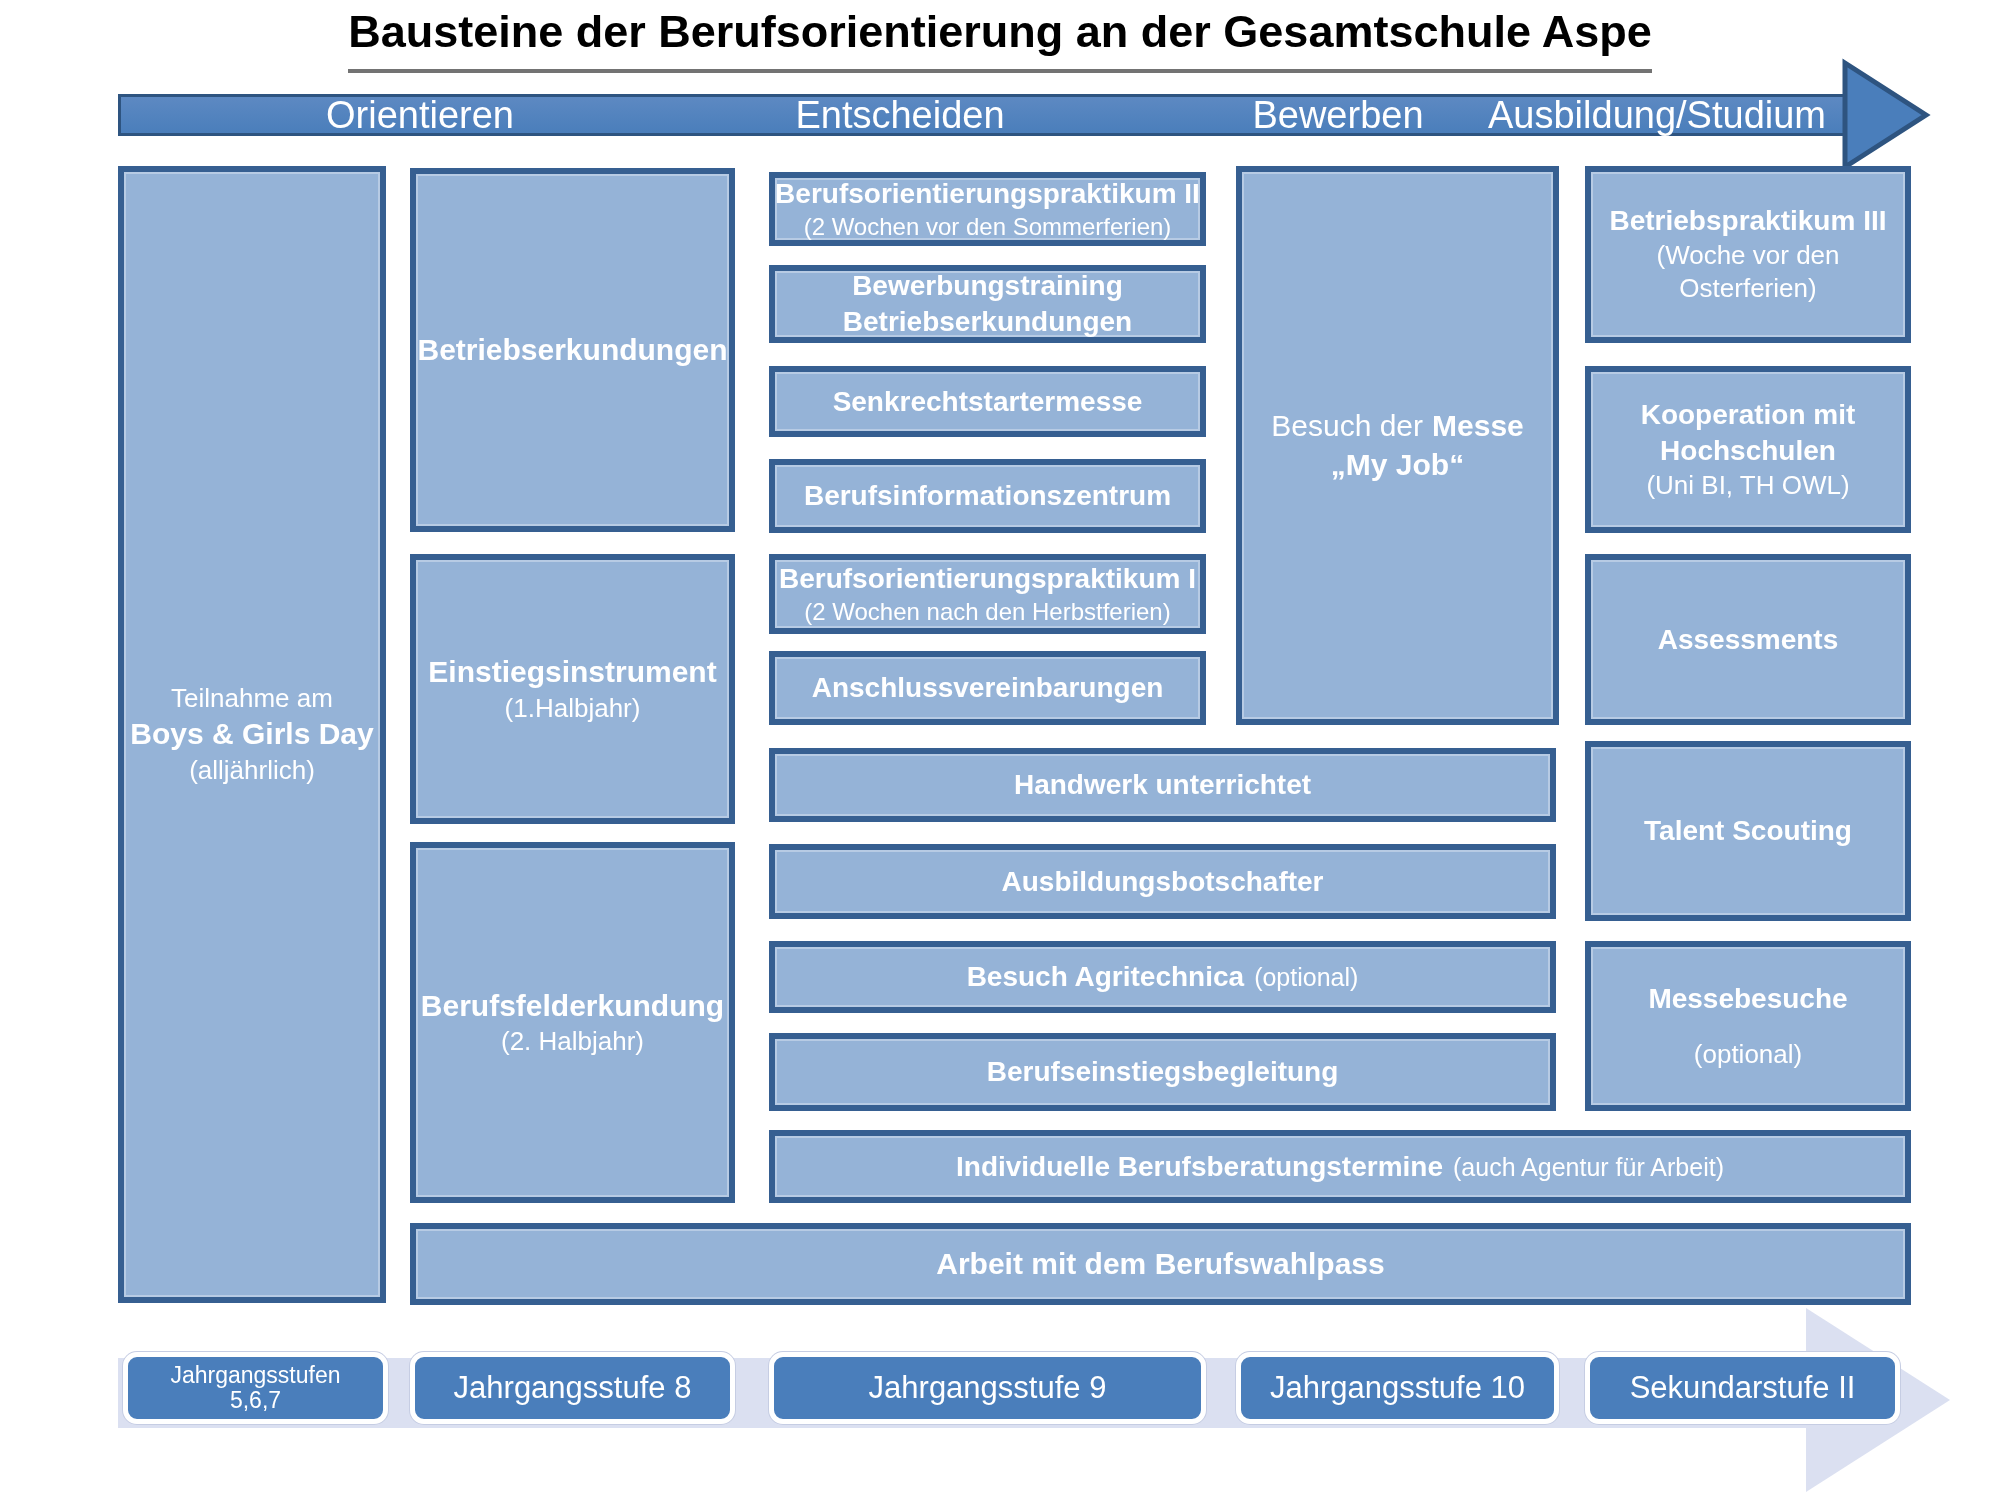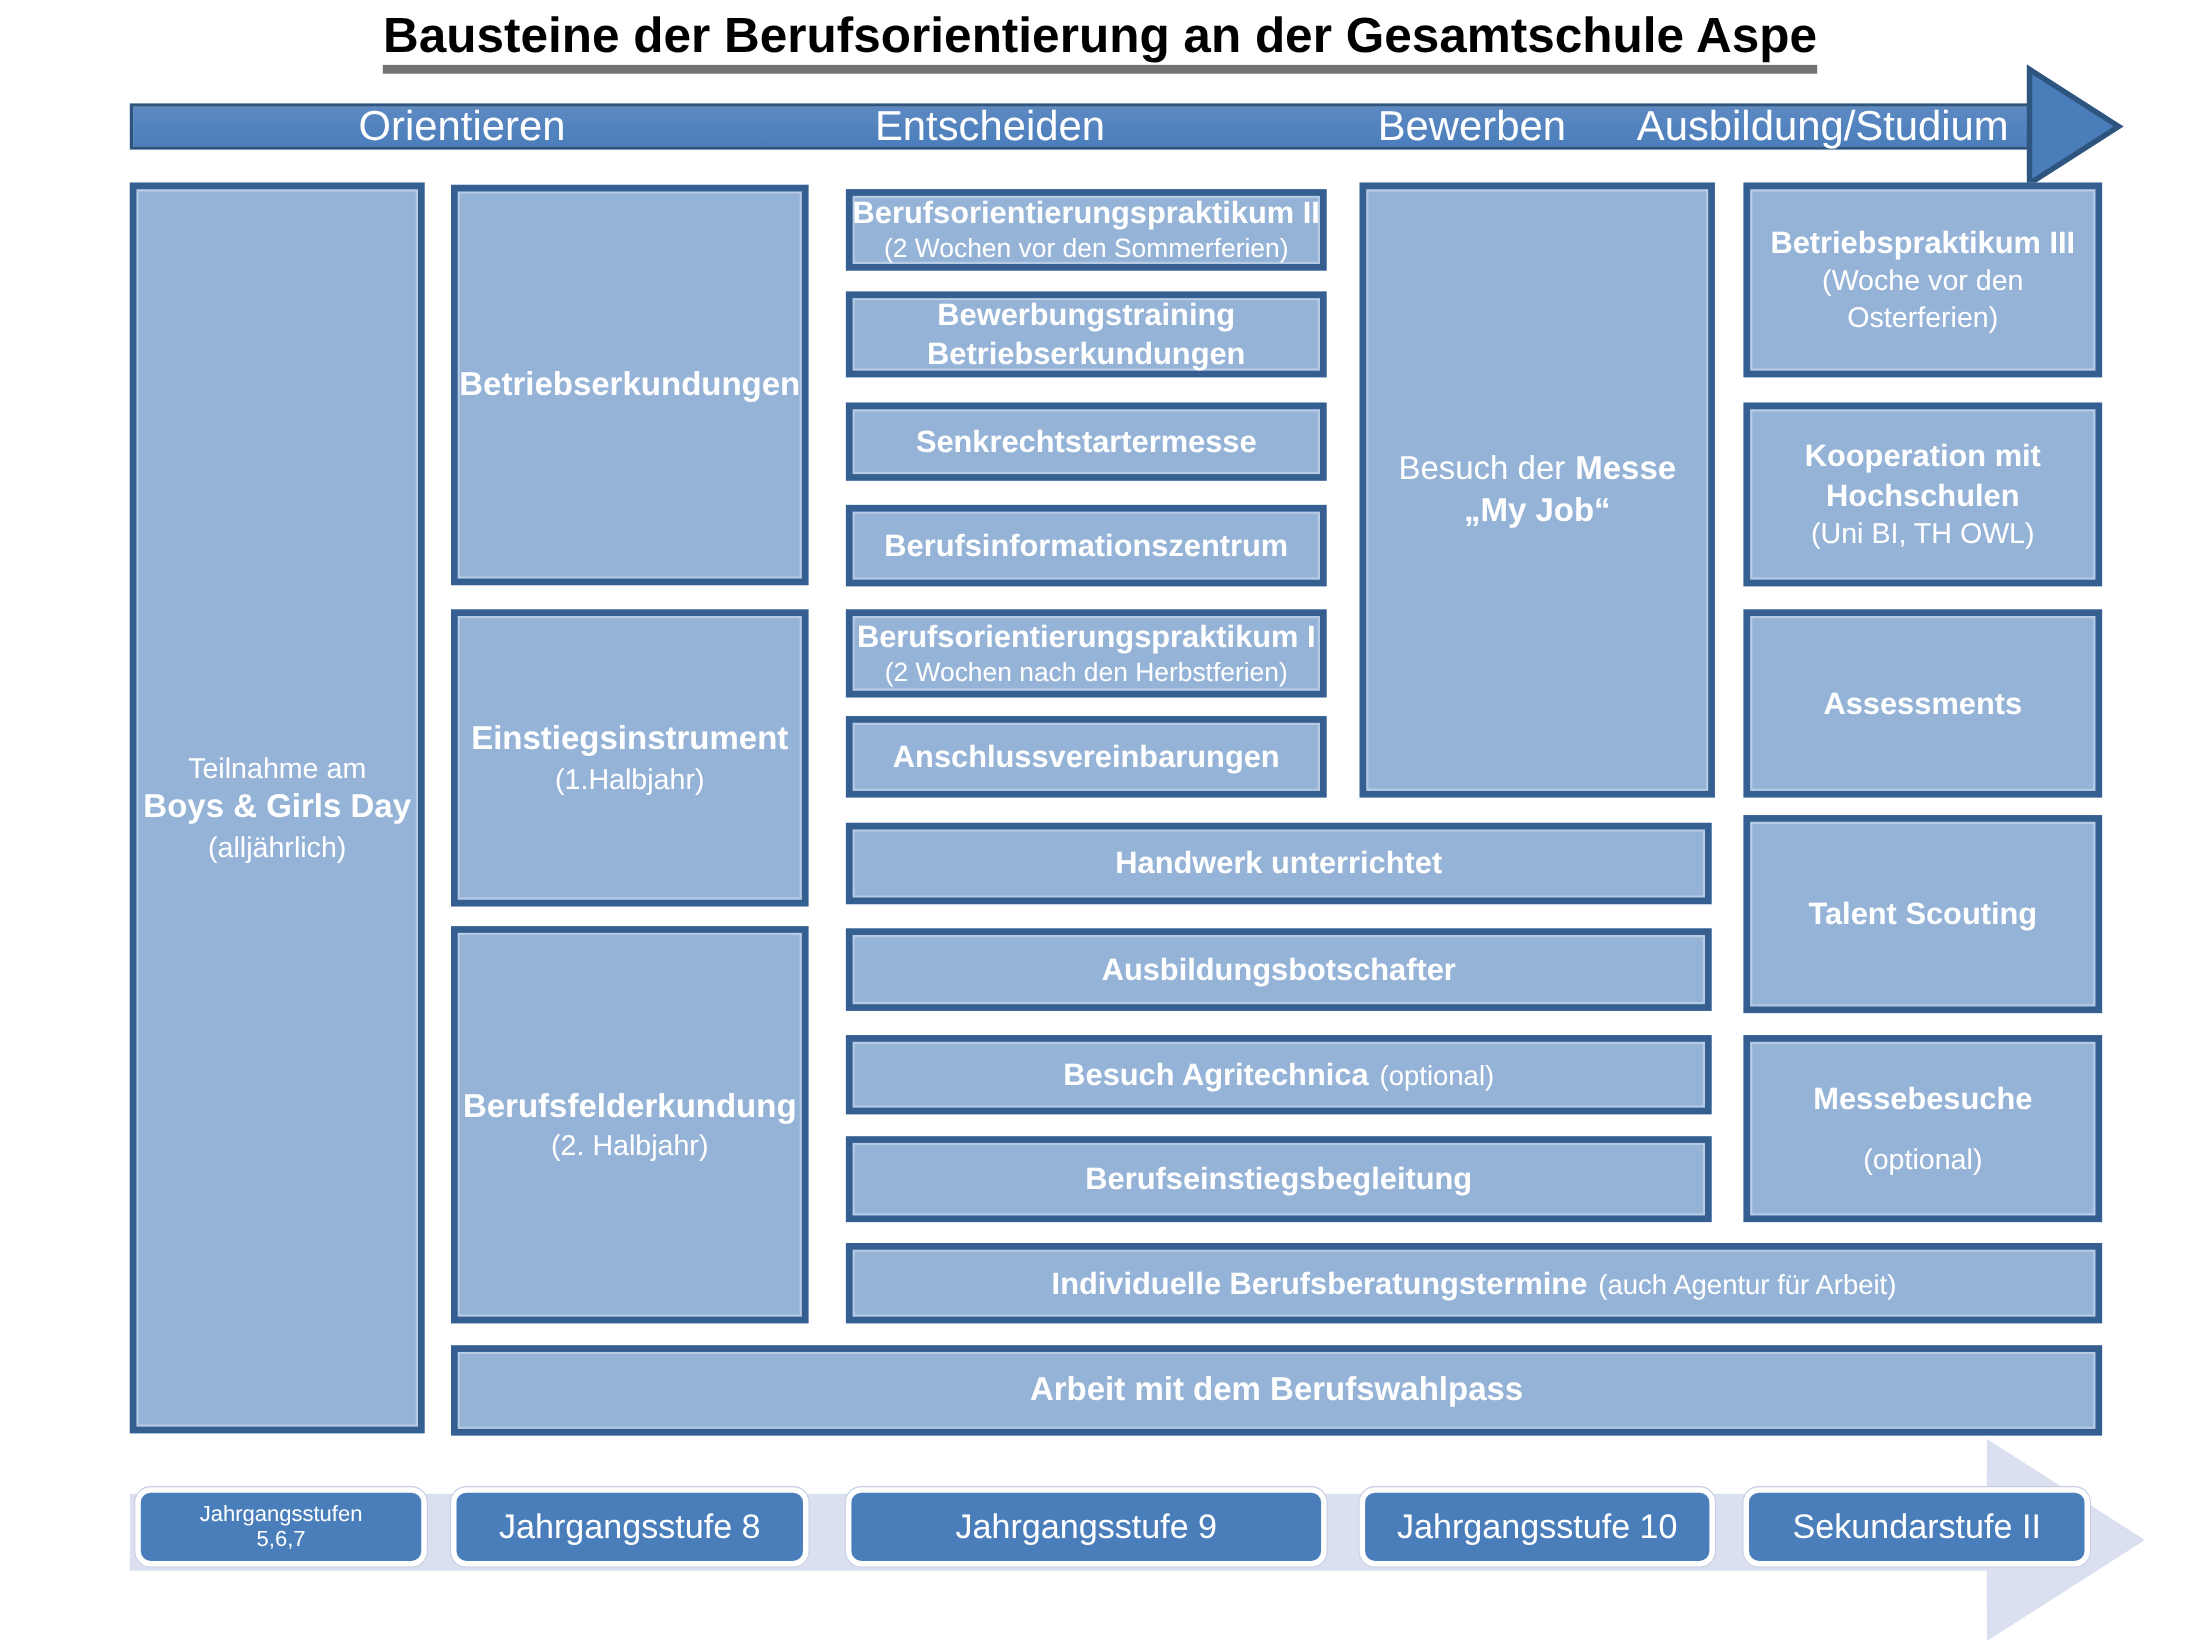--- a/index.html
+++ b/index.html
@@ -9,7 +9,7 @@
   
   .title{position:absolute;left:0;top:6px;width:2000px;text-align:center;
          font-size:45px;font-weight:bold;color:#000;}
-  .title span{border-bottom:8px solid #737373;padding-bottom:2px;}
+  .title span{border-bottom:4px solid #737373;padding-bottom:12px;}
 
   
   .arrow-body{position:absolute;left:118px;top:94px;width:1730px;height:42px;

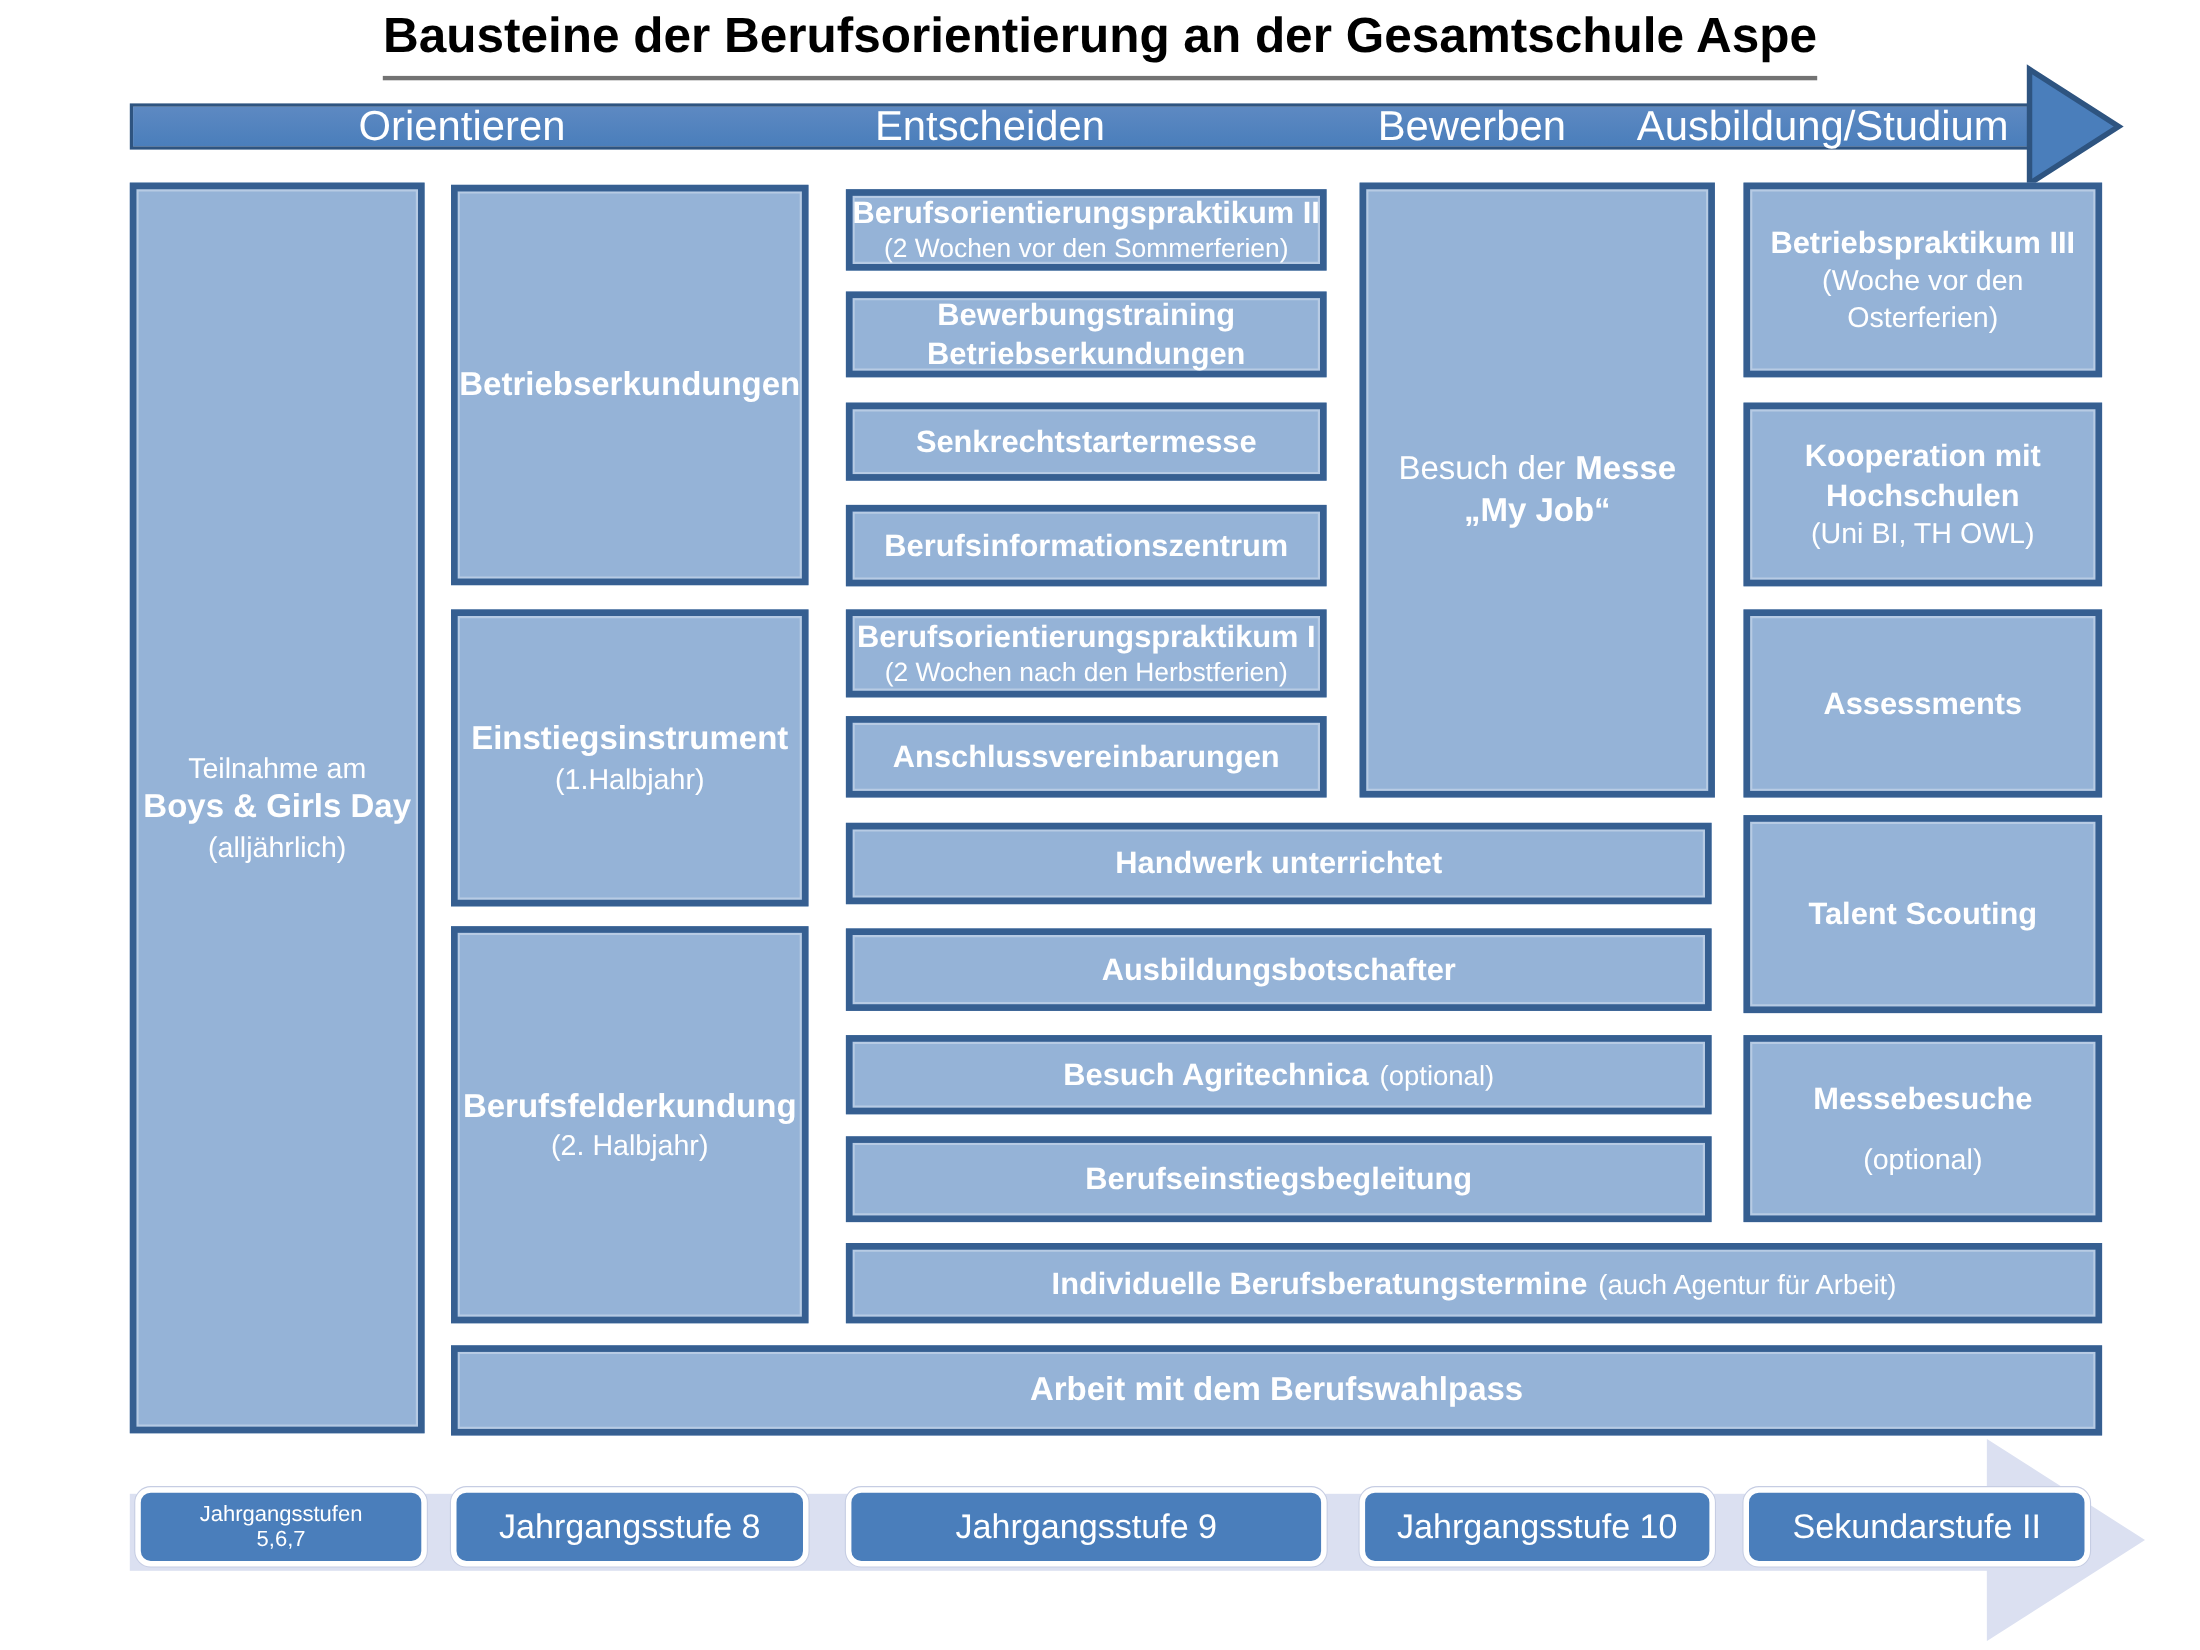--- a/index.html
+++ b/index.html
@@ -40,7 +40,7 @@
         display:flex;flex-direction:column;align-items:center;justify-content:center;
         color:#fff;font-size:31px;line-height:1.1;text-align:center;
         box-shadow:0 0 0 1px #c6cde3;}
-  .gbox .sm{font-size:20px;}
+  .gbox .sm{font-size:23px;}
 </style>
 </head>
 <body>

